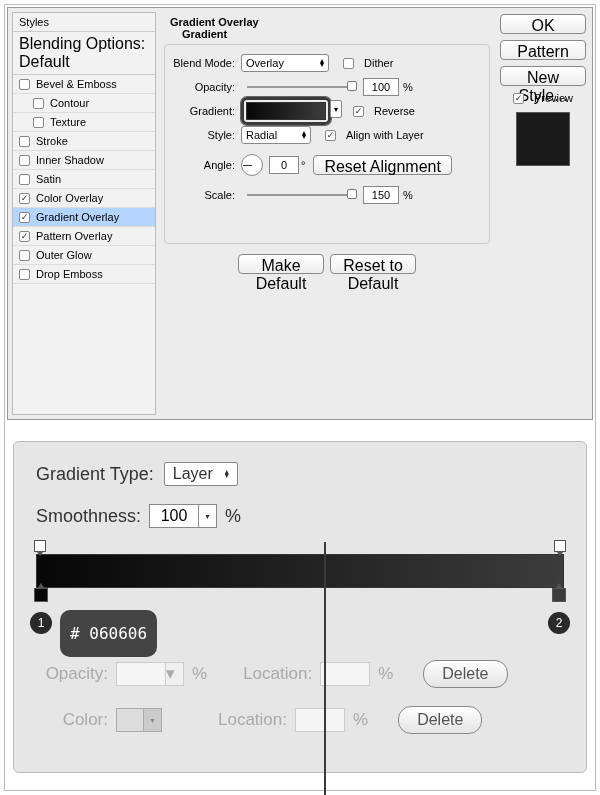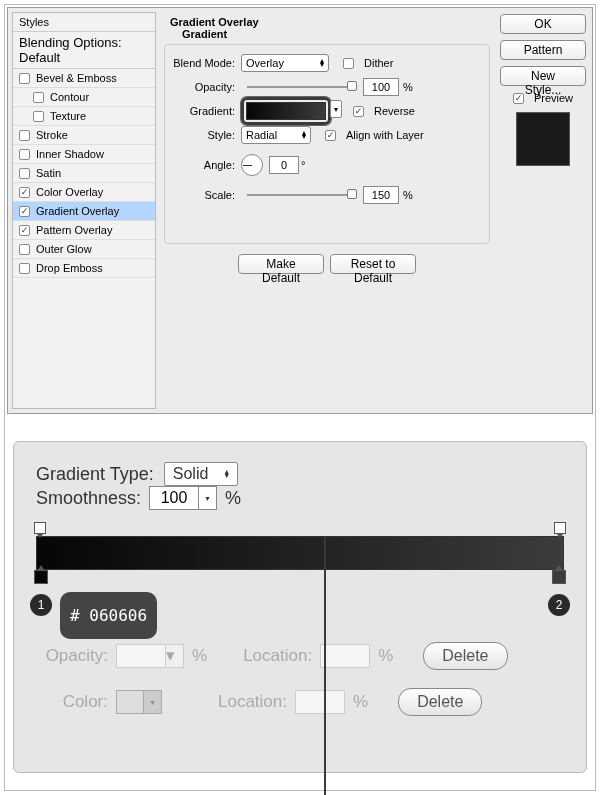--- a/index.html
+++ b/index.html
@@ -36,7 +36,7 @@
 .angle-dial::after { content: ""; position: absolute; width: 9px; height: 1px; background: #333; top: 10px; left: 1px; }
 .slider-track { width: 110px; height: 2px; background: #999; position: relative; margin: 0 6px; }
 .slider-thumb { position: absolute; width: 10px; height: 10px; background: #fff; border: 1px solid #777; border-radius: 2px; top: -5px; }
-.btn { border: 1px solid #888; border-radius: 4px; background: linear-gradient(#fff,#eee); font-size: 12px; padding: 2px 10px; height: 20px; cursor: default; }
+.btn { border: 1px solid #888; border-radius: 4px; background: linear-gradient(#fff,#eee); font-size: 16px; padding: 2px 10px; height: 20px; cursor: default; }
 .btn-wide { width: 86px; text-align: center; }
 .row-btns { display: flex; gap: 6px; justify-content: center; margin-top: 10px; }
 

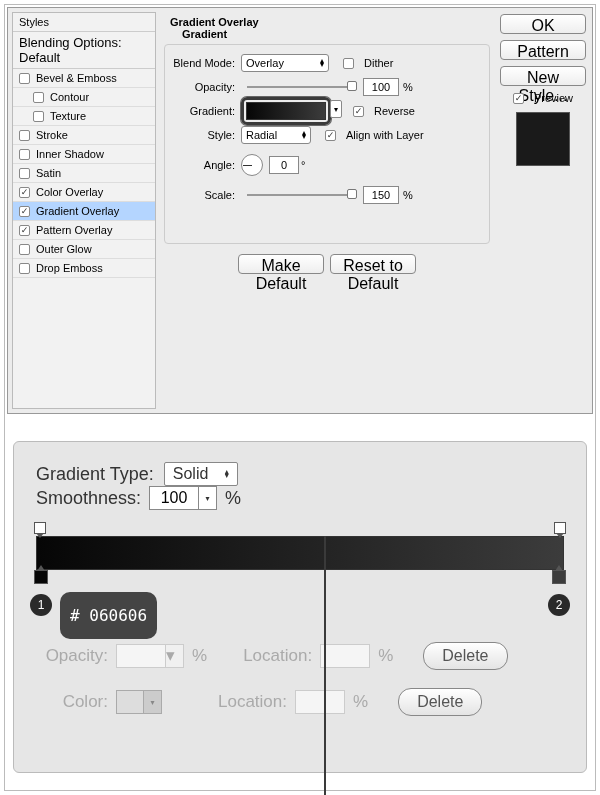--- a/index.html
+++ b/index.html
@@ -12,7 +12,7 @@
 
 .styles-panel { width: 144px; background: #f2f2f2; border: 1px solid #bbb; margin: 4px; font-size: 11px; }
 .styles-header { padding: 3px 6px; border-bottom: 1px solid #ccc; }
-.blending-header { padding: 3px 6px; border-bottom: 1px solid #ccc; font-size: 13px; }
+.blending-header { padding: 3px 6px; border-bottom: 1px solid #ccc; font-size: 16px; }
 .style-item { display: flex; align-items: center; padding: 3px 6px; border-bottom: 1px solid #ddd; cursor: default; }
 .style-item.indent { padding-left: 20px; }
 .style-item.selected { background: #b4d5ff; }

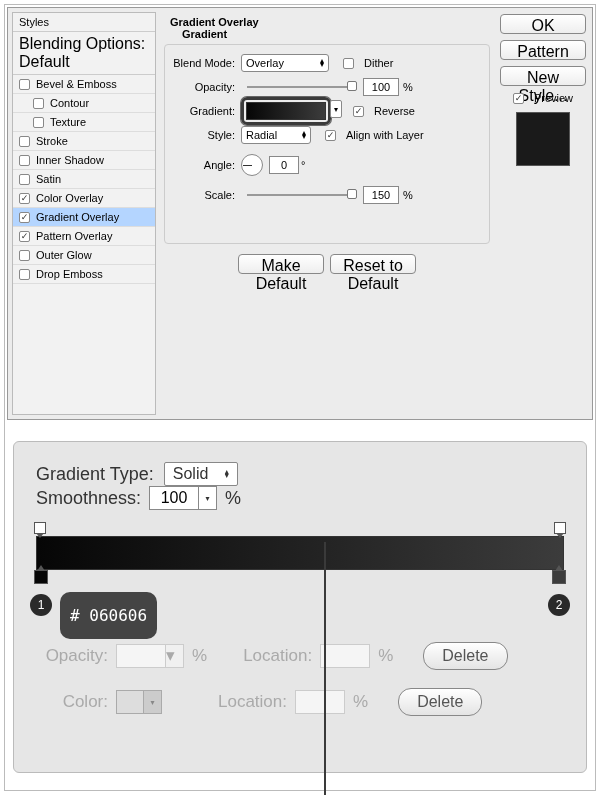--- a/index.html
+++ b/index.html
@@ -189,6 +189,7 @@
             <span style="width:6px"></span>
             <input class="num-input" style="width: 30px;" value="0">
             <span style="margin:0 8px 0 2px">°</span>
+            <button class="btn">Reset Alignment</button>
           </div>
           <div class="form-row" style="margin-top:6px">
             <span class="lbl">Scale:</span>

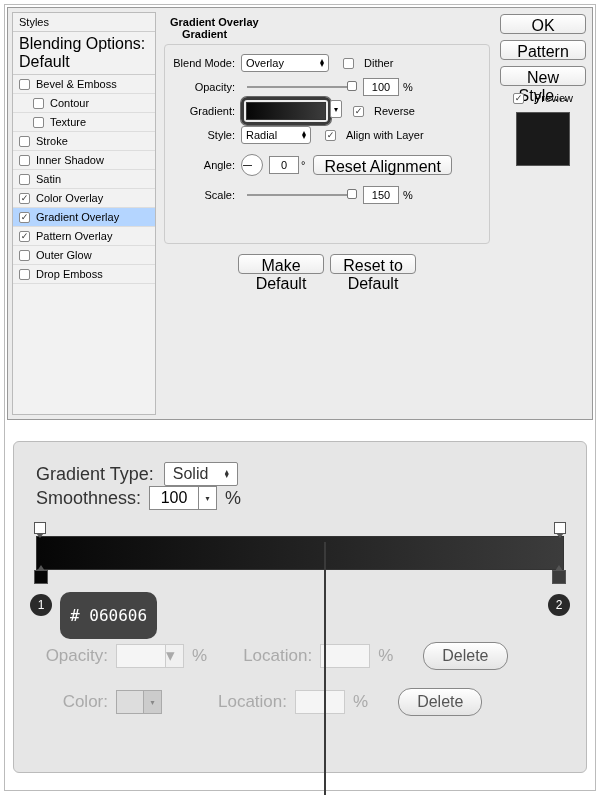--- a/index.html
+++ b/index.html
@@ -46,7 +46,7 @@
 .preview-swatch { width: 54px; height: 54px; background: #1a1a1a; margin: 0 auto; border: 1px solid #555; }
 
 .bottom-panel { position: absolute; left: 8px; right: 8px; top: 436px; border: 1px solid #bbb; border-radius: 6px; background: #e6e6e6; padding: 20px 22px 22px 22px; height: 332px; }
-.grad-type-row { display: flex; align-items: center; gap: 10px; font-size: 18px; color: #333; }
+.grad-type-row { display: flex; align-items: center; gap: 10px; font-size: 18px; color: #333; margin-bottom: 18px; }
 .grad-type-row .lbl2 { }
 .sel2 { border: 1px solid #888; background: #fff; padding: 2px 8px; width: 74px; height: 24px; font-size: 16px; display: flex; align-items: center; justify-content: space-between; border-radius: 2px; }
 .smooth-row { display: flex; align-items: center; gap: 8px; font-size: 18px; color: #333; }

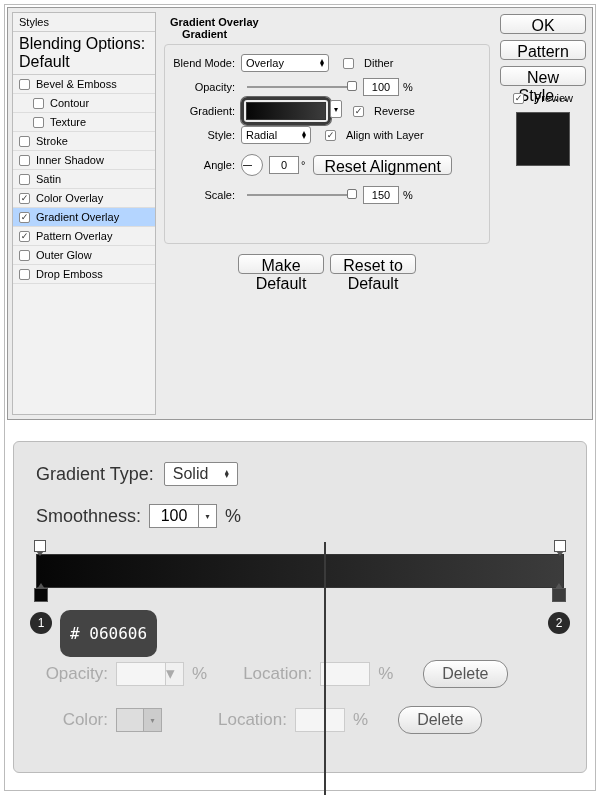--- a/index.html
+++ b/index.html
@@ -223,7 +223,7 @@
     <div class="grad-type-row">
       <span class="lbl2">Gradient Type:</span>
       <div class="sel2">
-          <span>Solid</span>
+          <span>Layer</span>
           <span class="updn">▴<br>▾</span>
         </div>
     </div>

